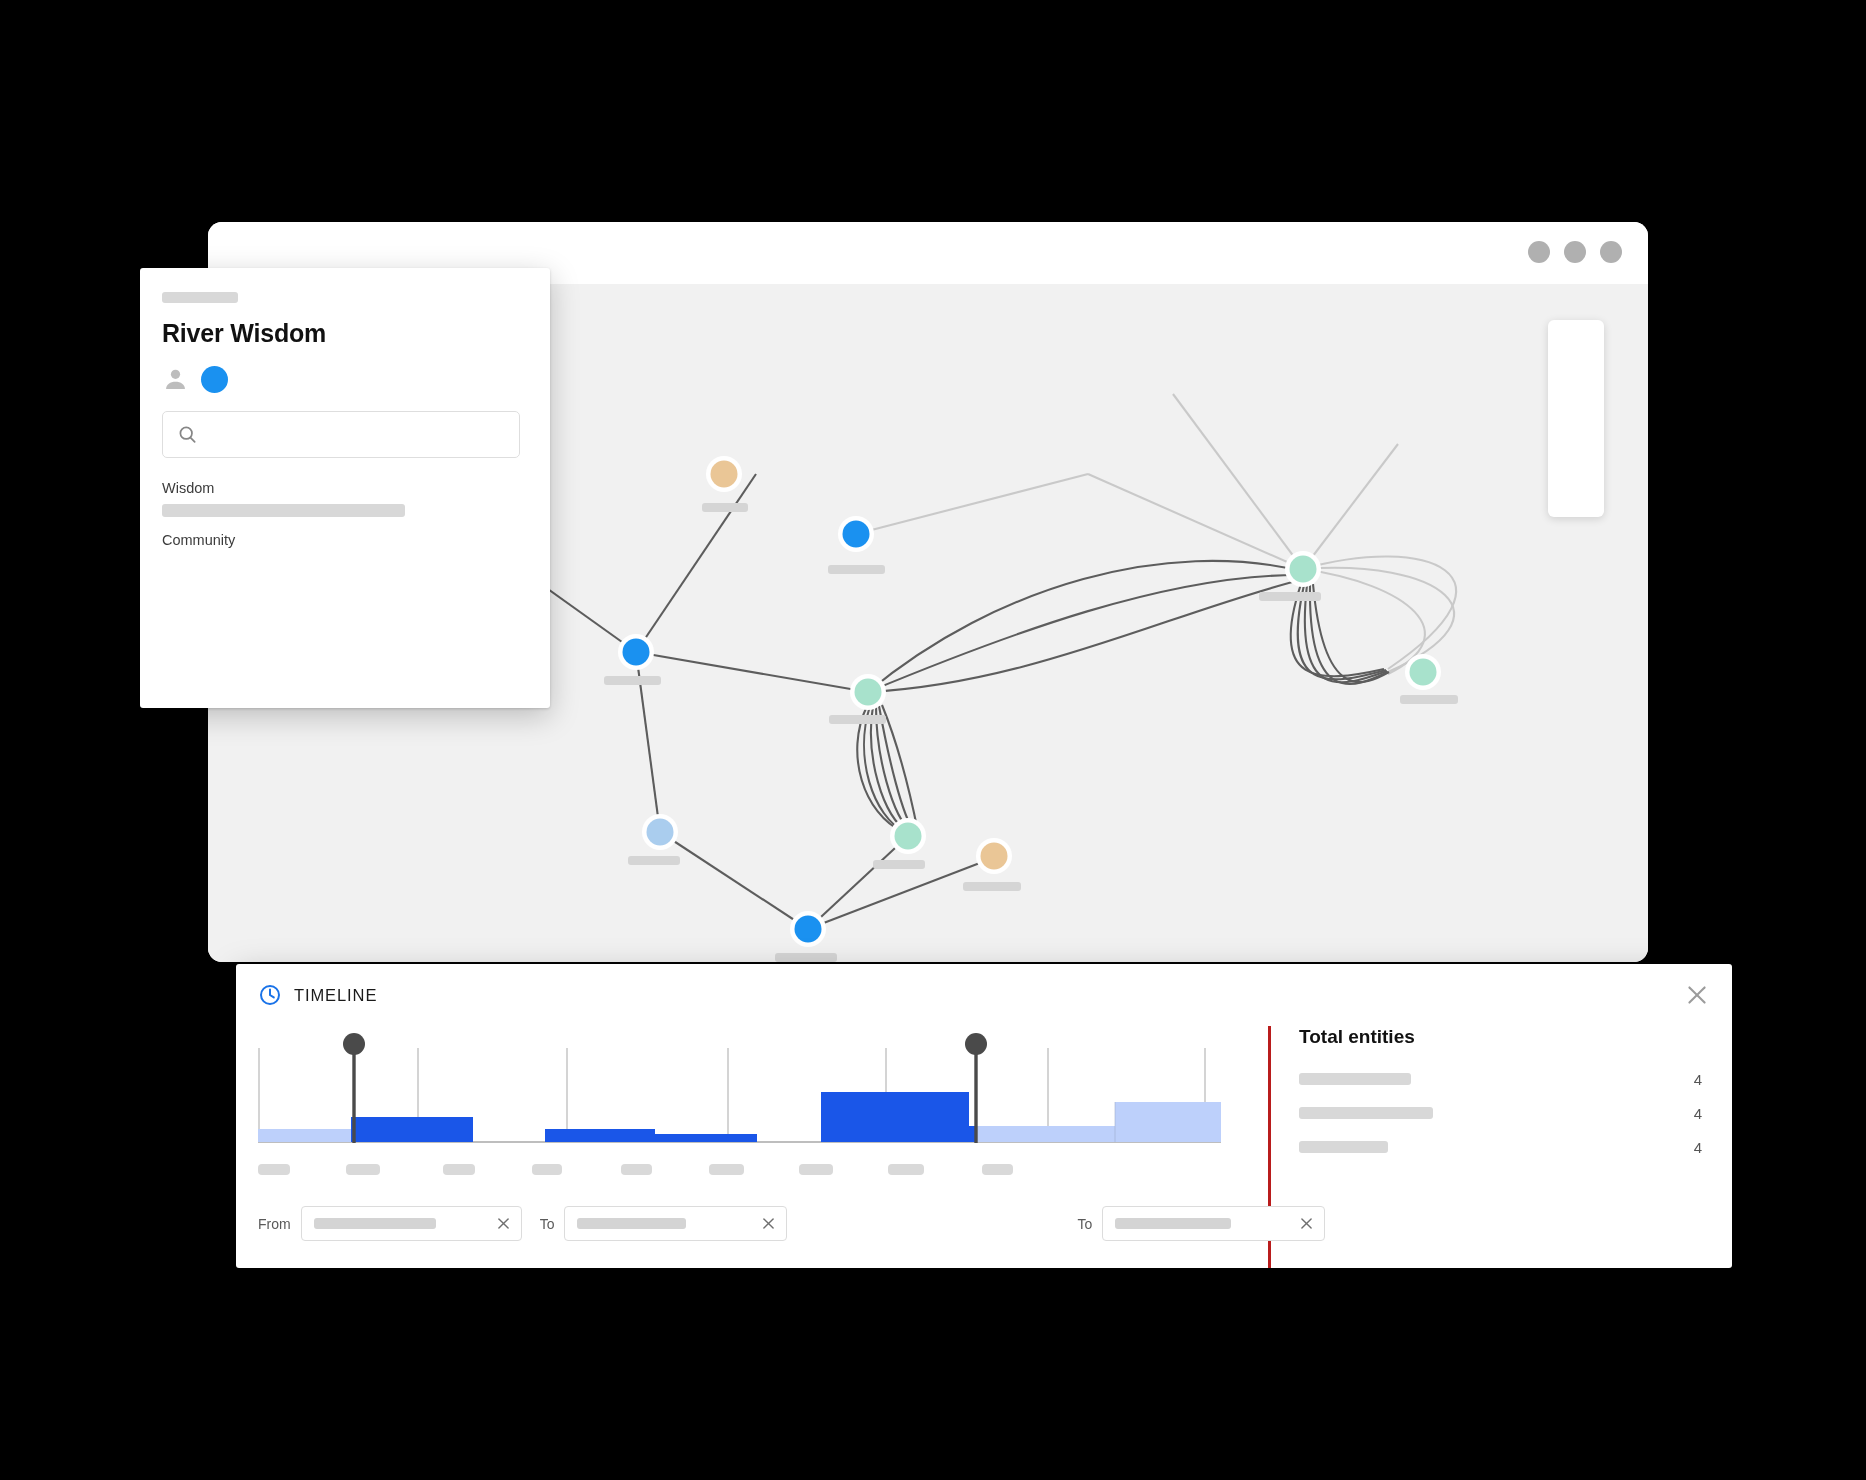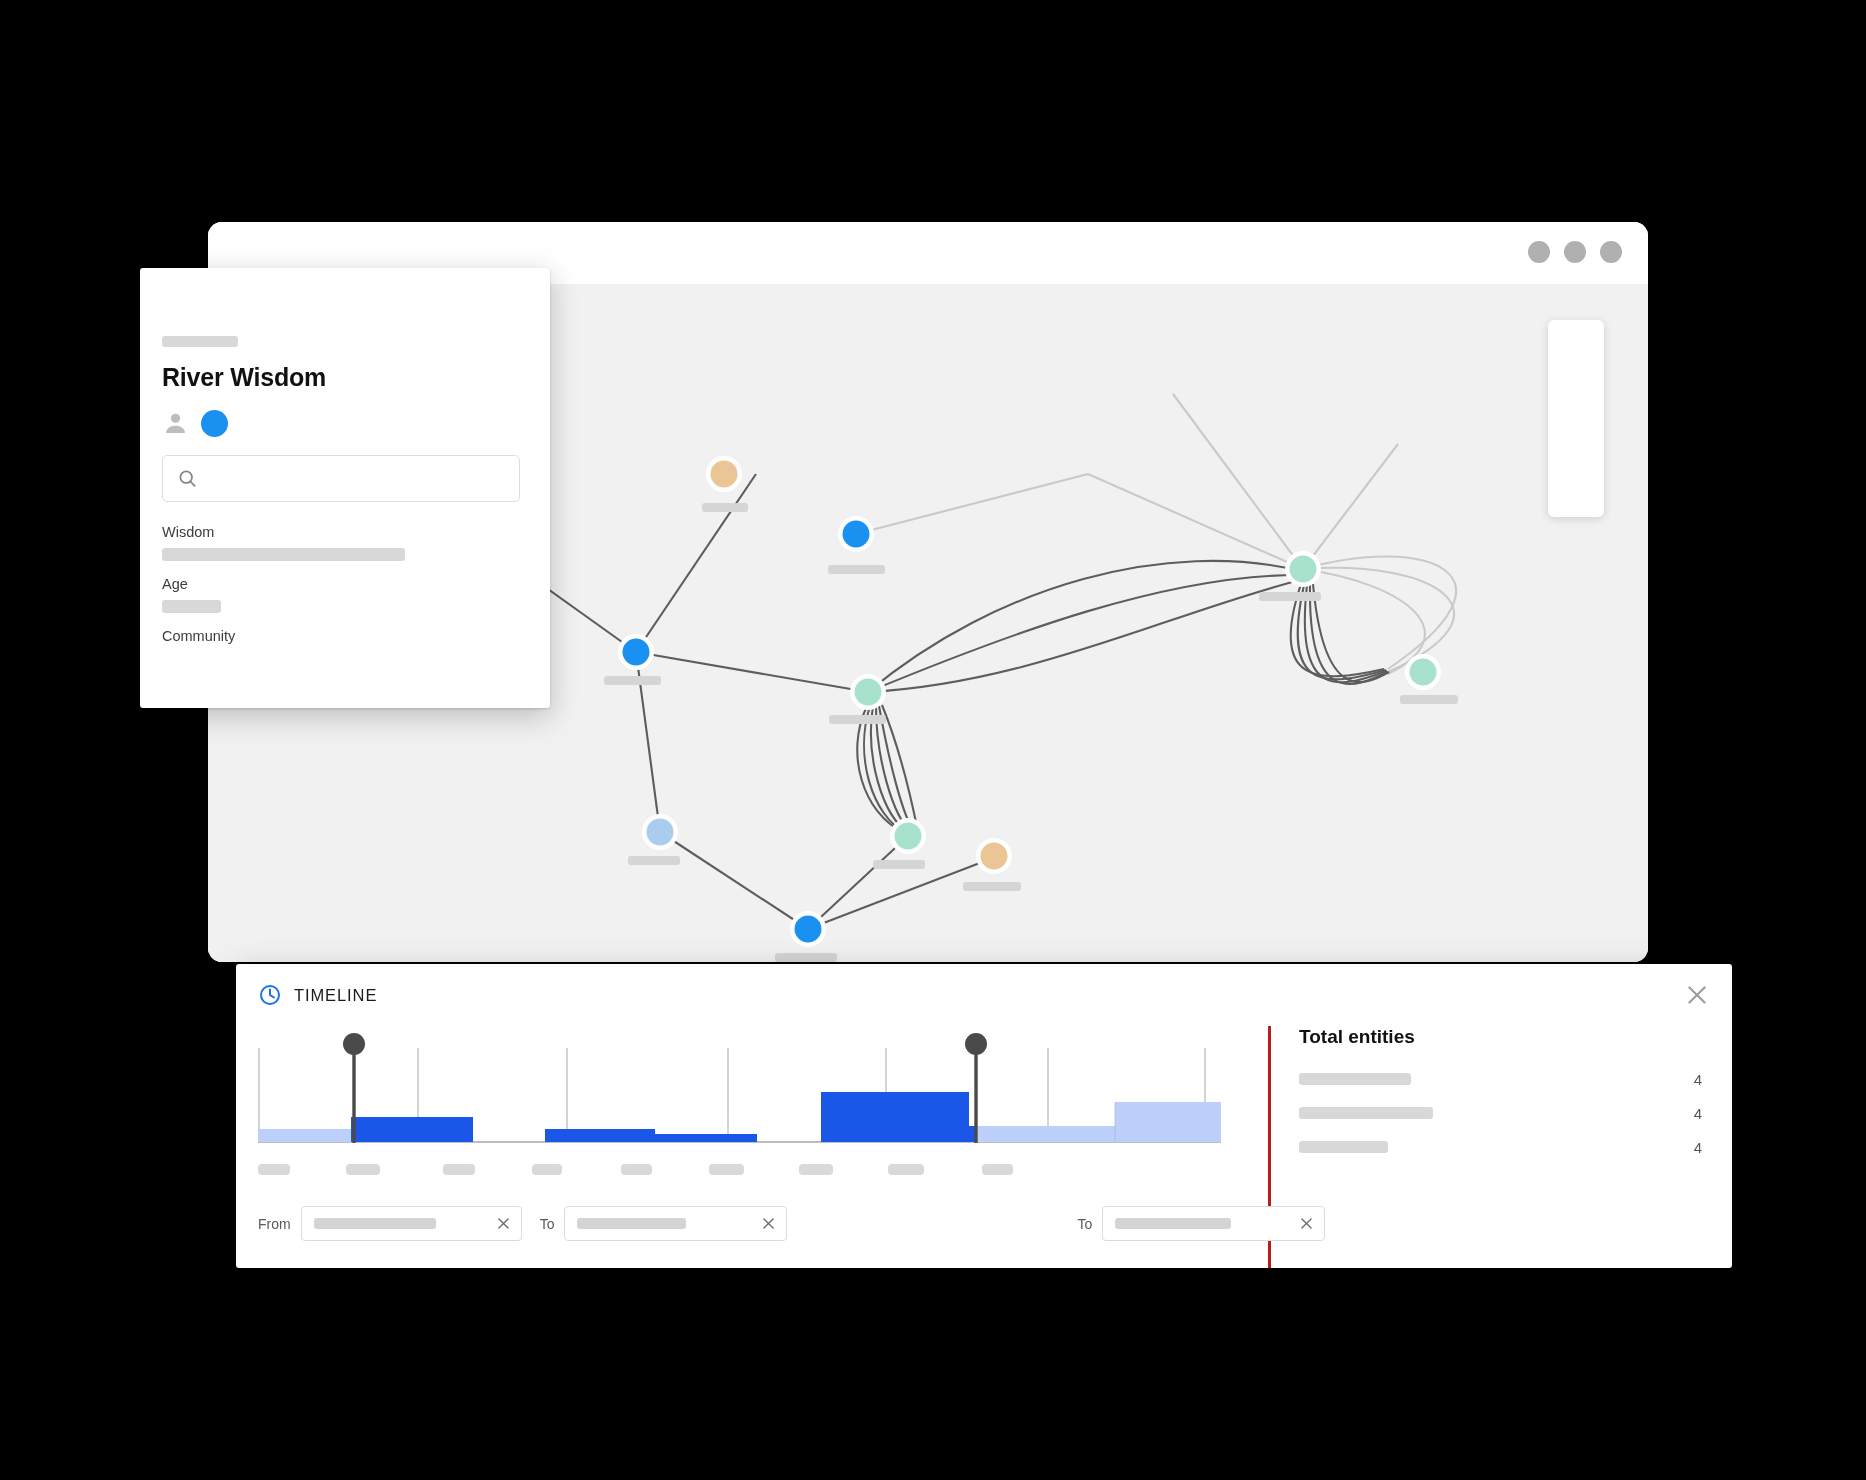--- a/index.html
+++ b/index.html
@@ -112,7 +112,7 @@
     z-index: 10;
     overflow: hidden;
   }
-  .panel-inner { padding: 24px 30px 0 22px; margin-top: 44px; }
+  .panel-inner { padding: 24px 30px 0 22px; }
 
   .skeleton {
     background: #d8d8d8;

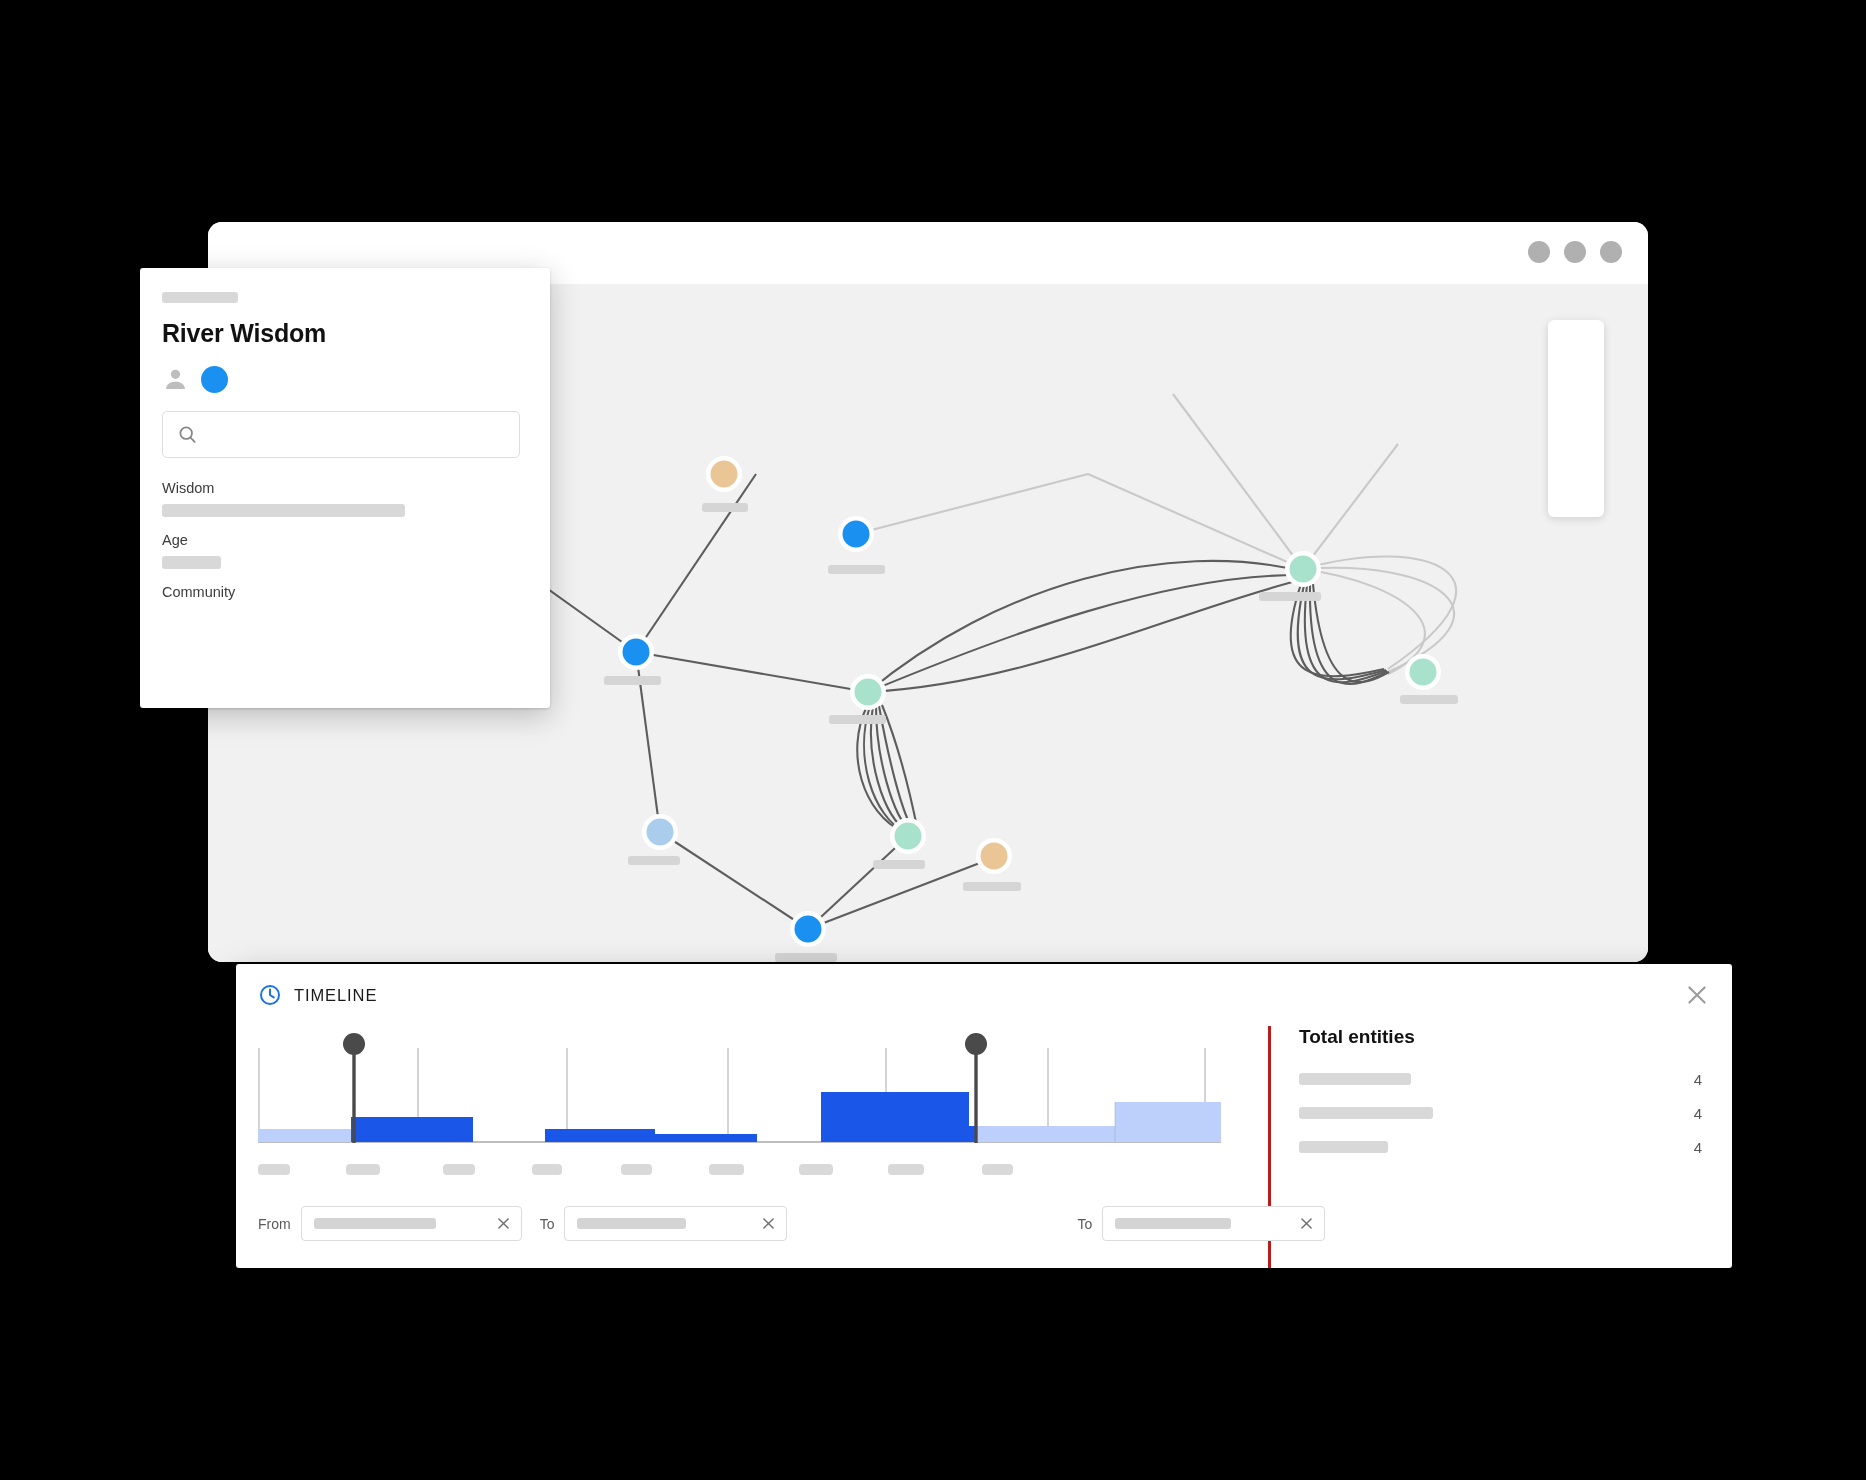--- a/index.html
+++ b/index.html
@@ -454,10 +454,6 @@
         <div class="field">
           <div class="field-label">Wisdom</div>
           <span class="skeleton field-value" style="width:243px"></span>
-        </div>
-        <div class="field">
-          <div class="field-label">Age</div>
-          <span class="skeleton field-value" style="width:59px"></span>
         </div>
         <div class="field">
           <div class="field-label">Community</div>

